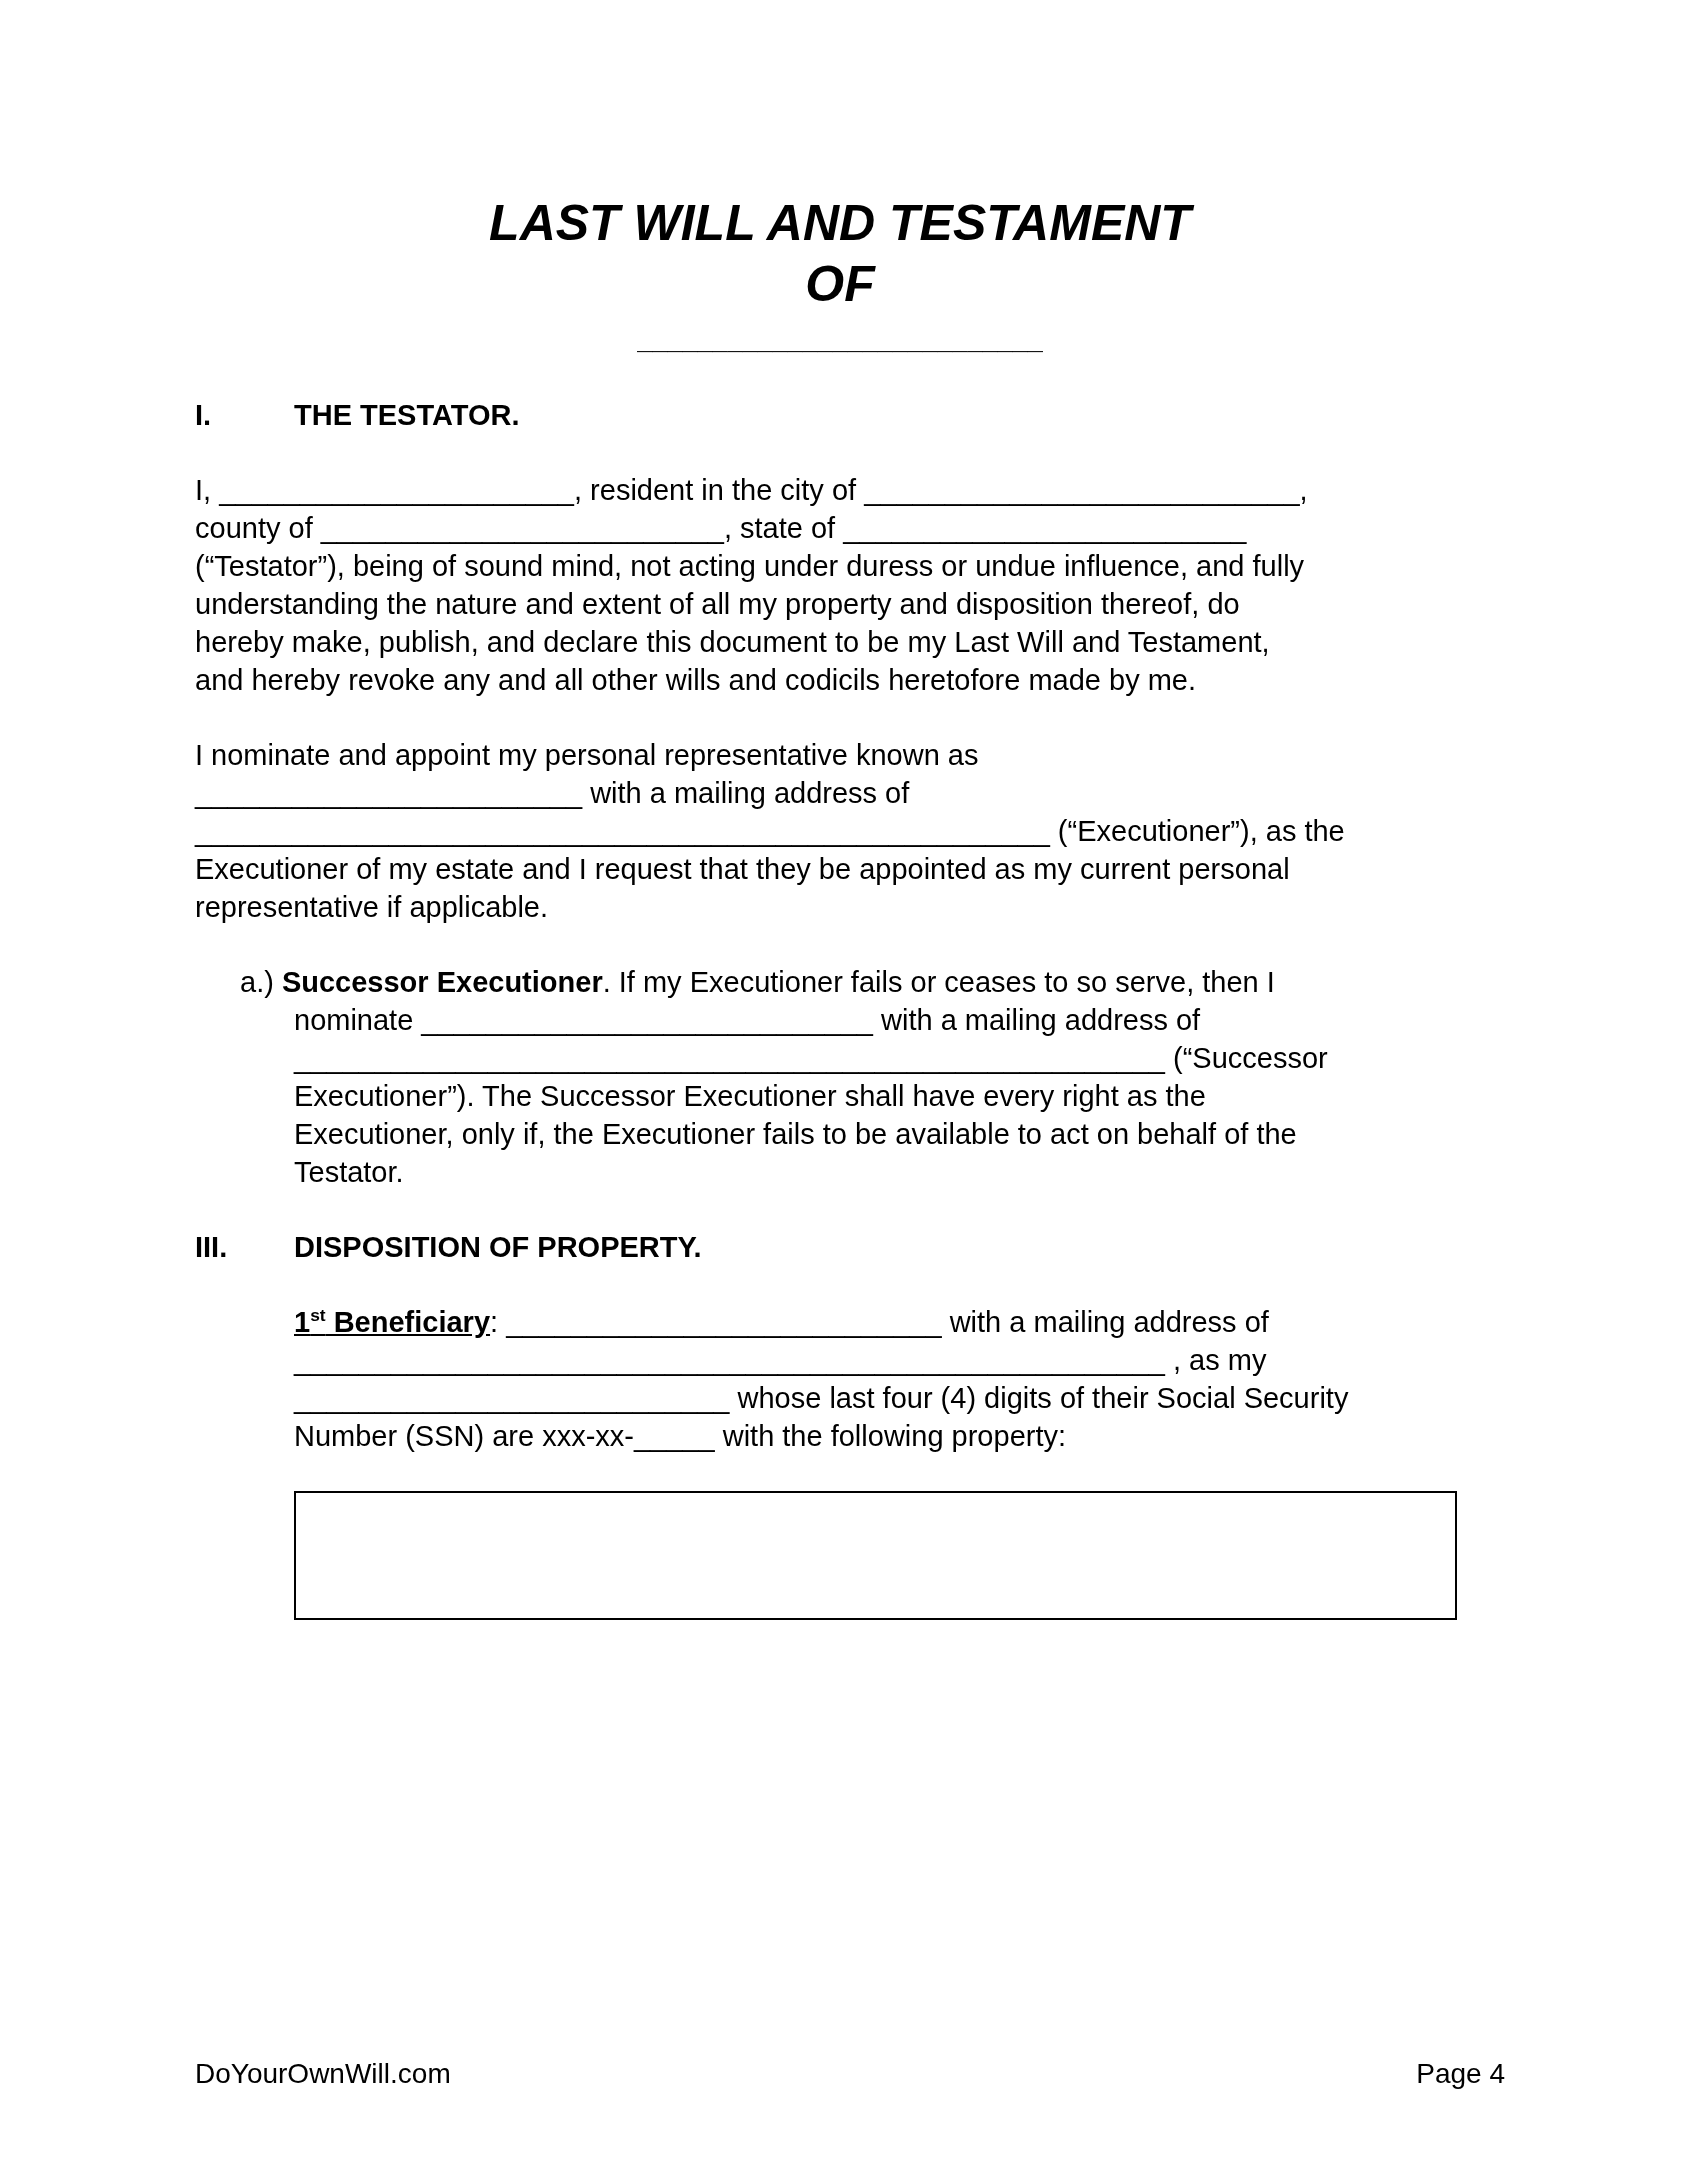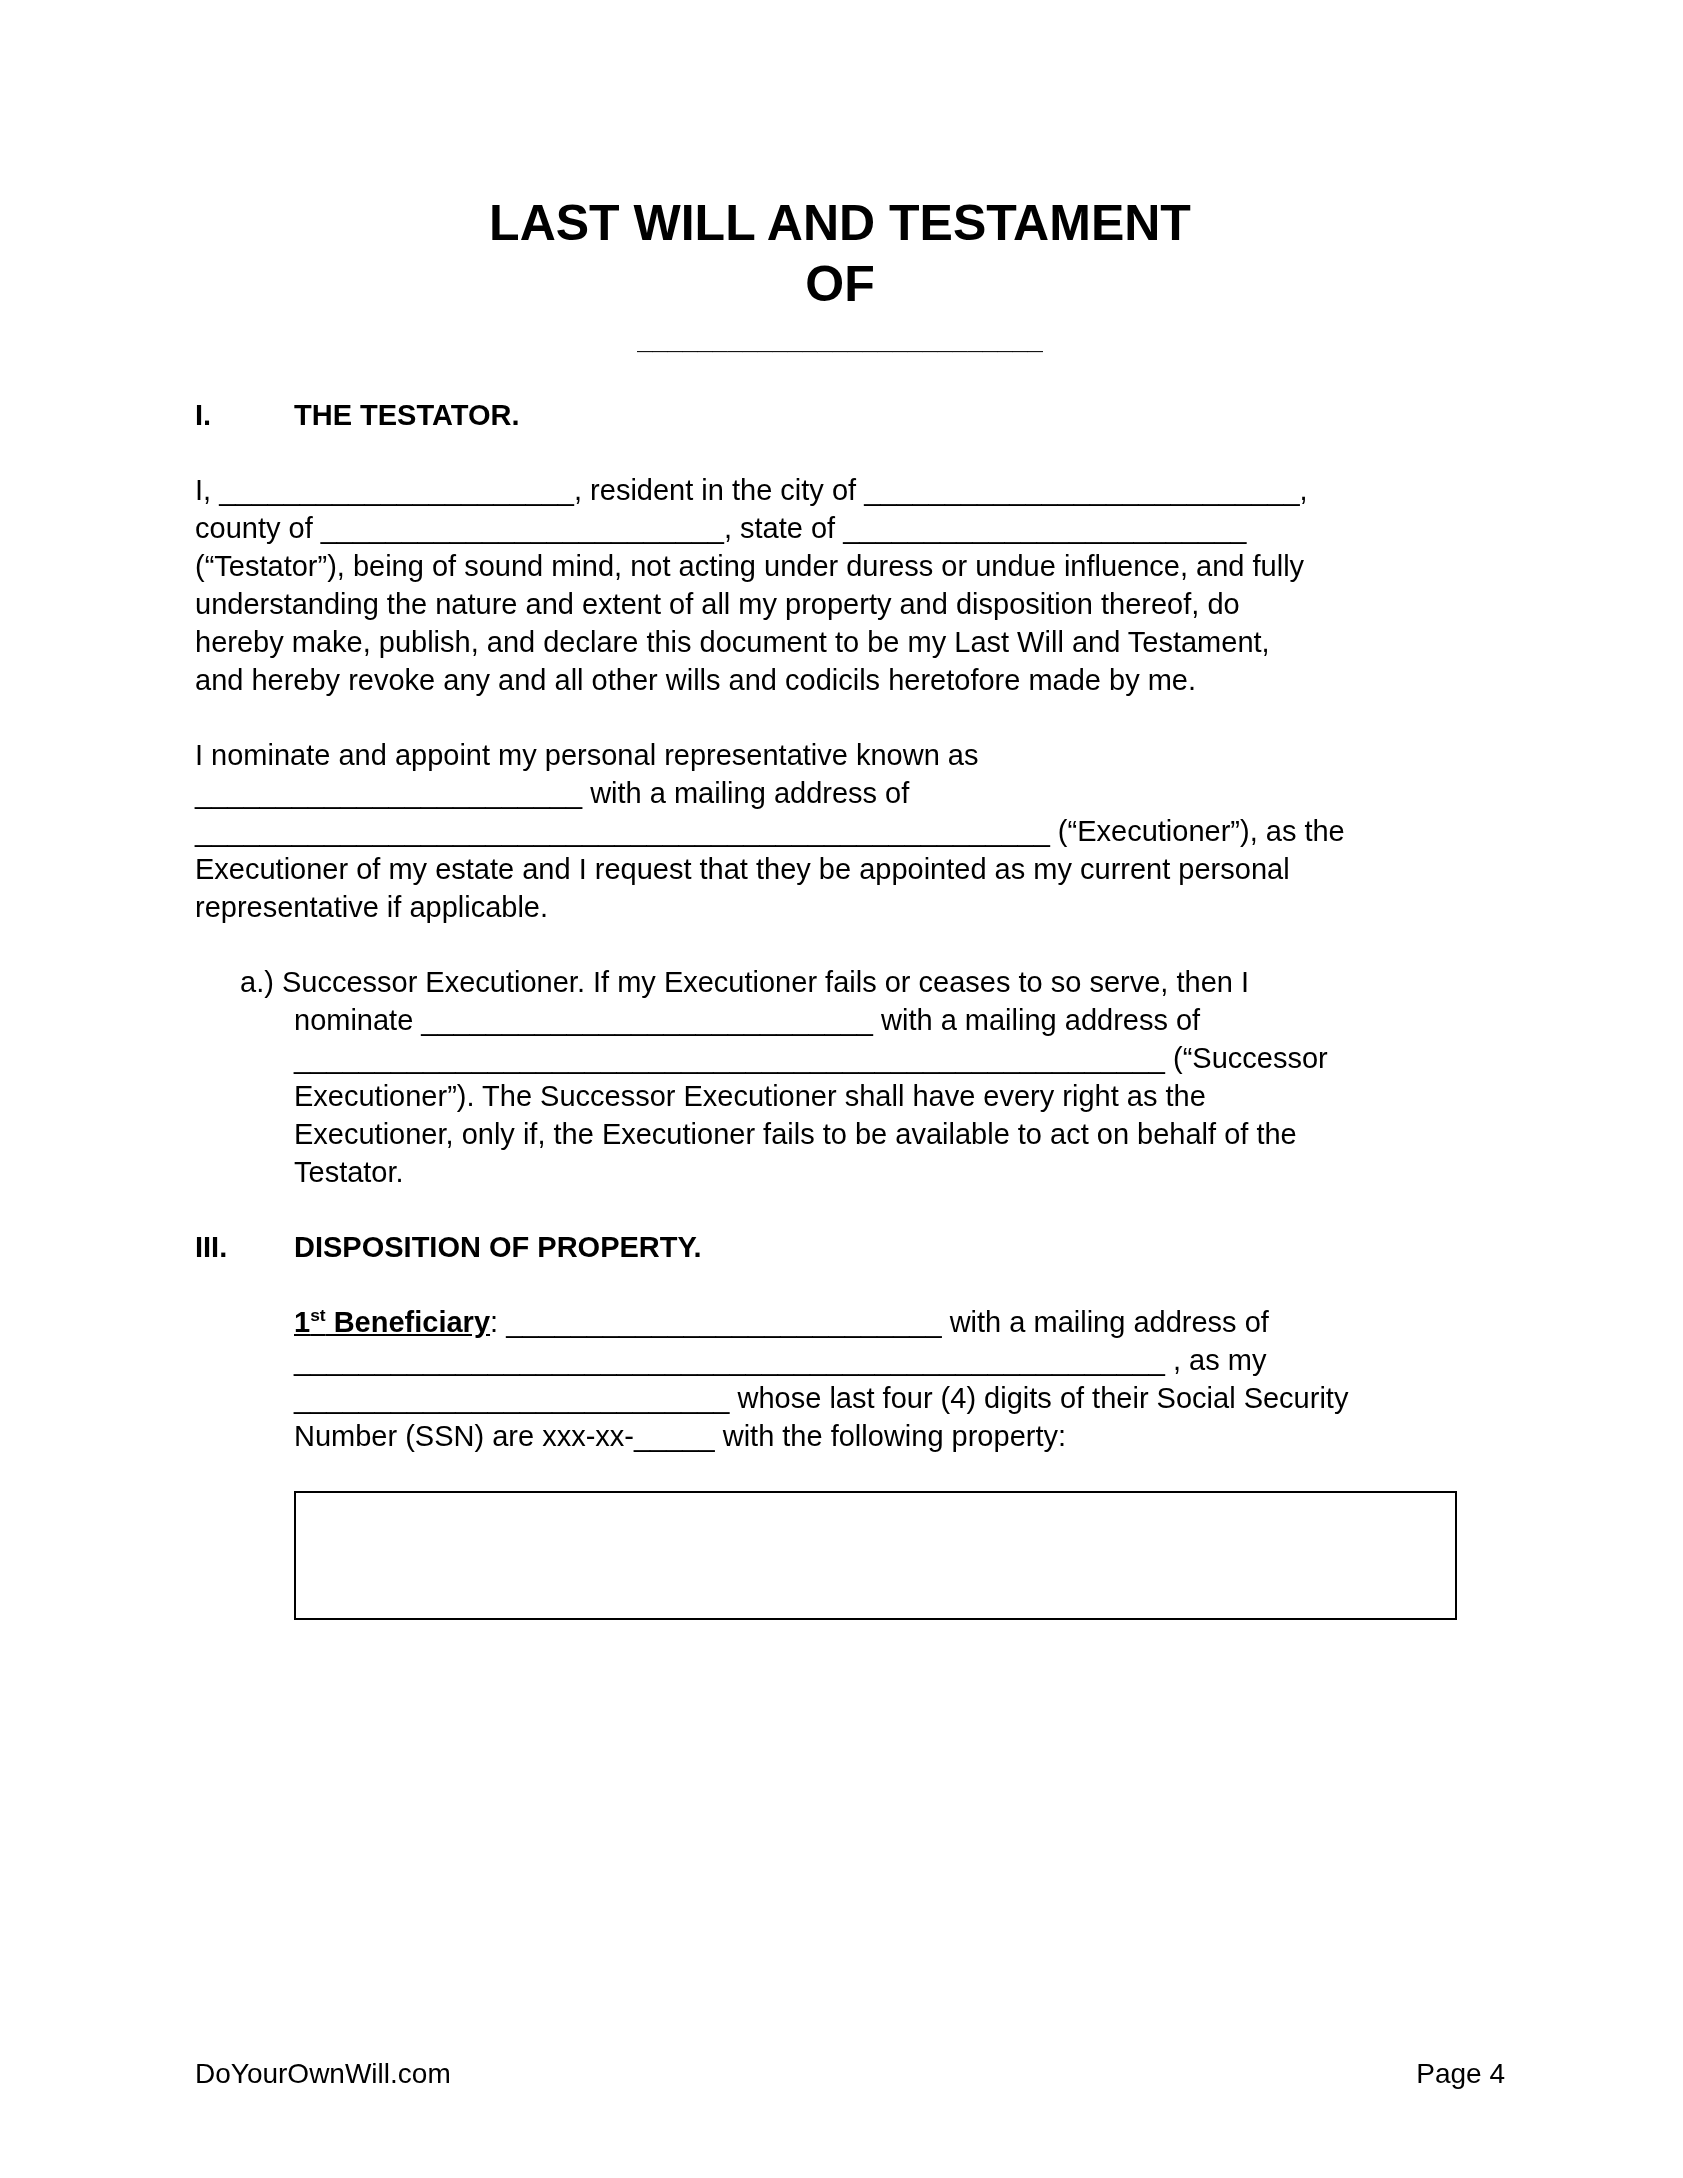--- a/index.html
+++ b/index.html
@@ -21,6 +21,7 @@
     font-weight: bold;
     font-size: 50px;
     line-height: 61px;
+    font-style: italic;
   }
   .title-blank {
     text-align: center;

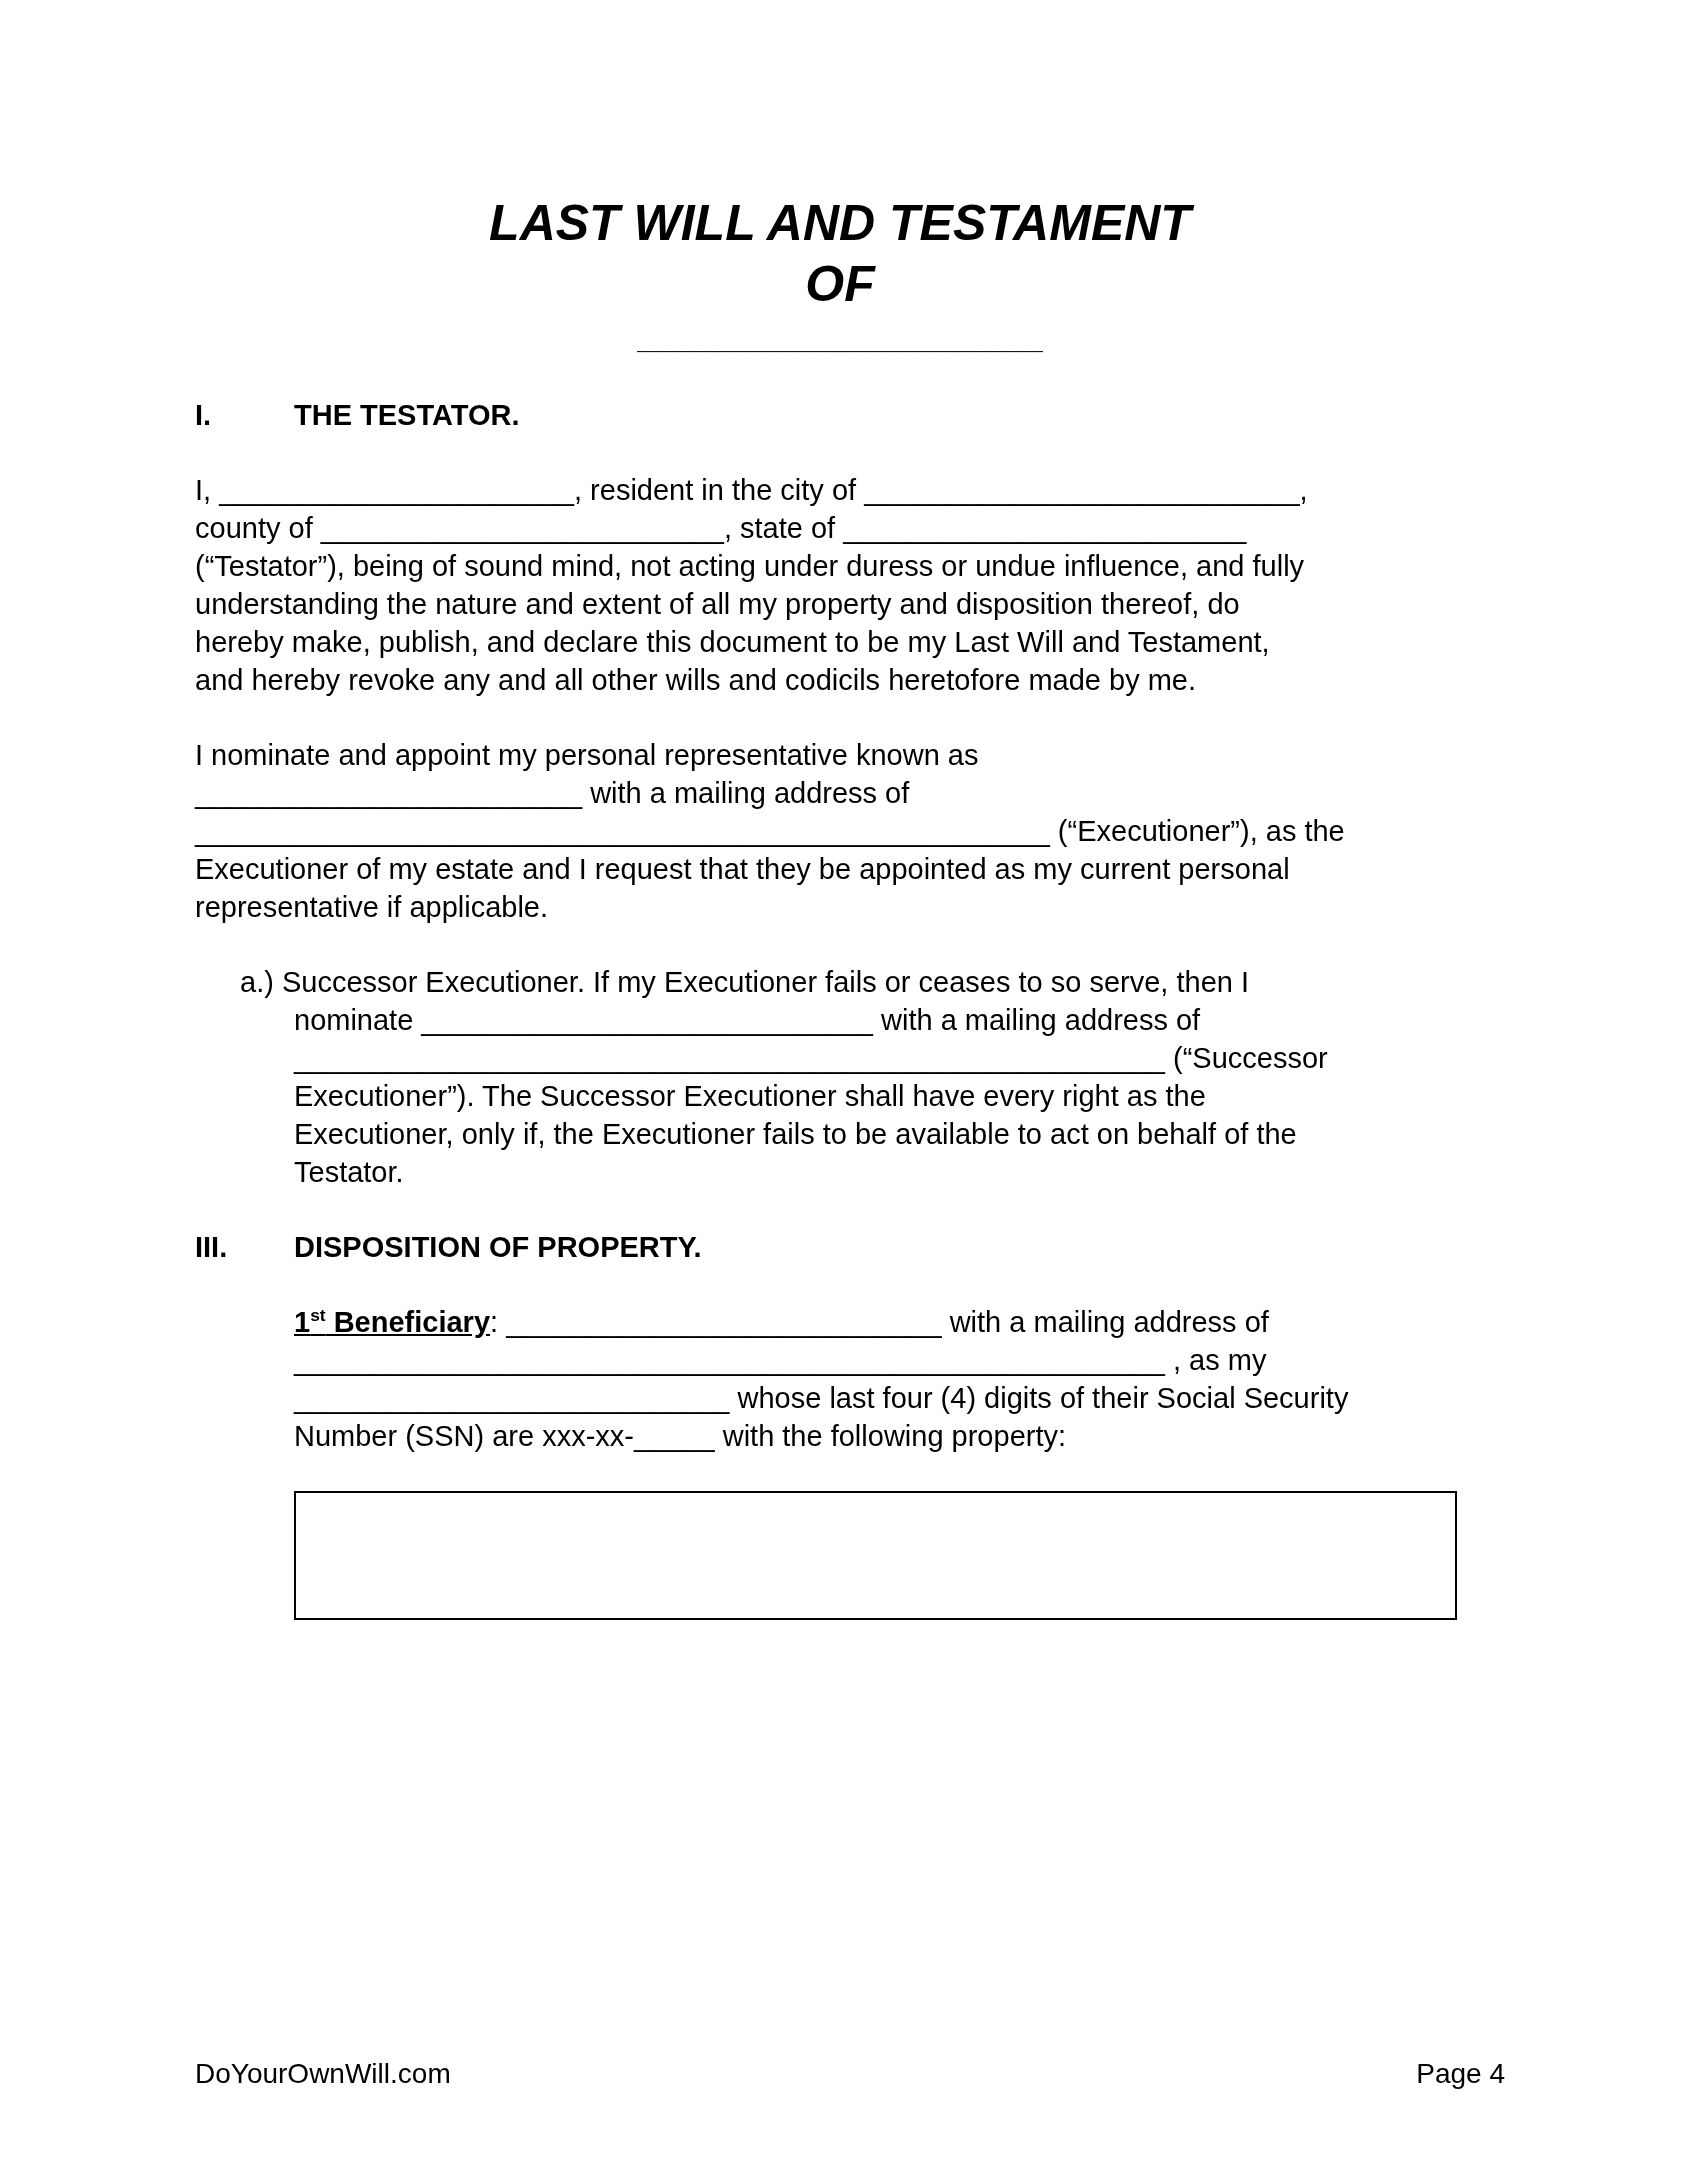--- a/index.html
+++ b/index.html
@@ -41,7 +41,7 @@
     margin: 37px 0 0 0;
     white-space: pre-wrap;
   }
-  .bold { font-weight: normal; }
+  .bold { font-weight: bold; }
   .successor {
     padding-left: 99px;
     text-indent: -54px;

